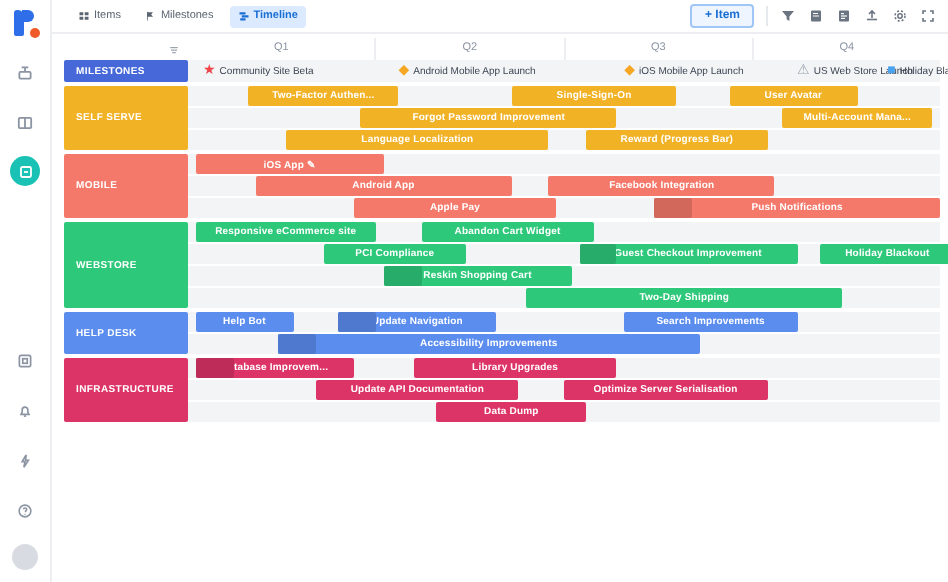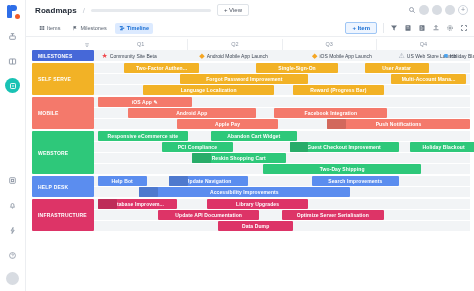--- a/index.html
+++ b/index.html
@@ -166,24 +166,6 @@
 
   <div class="main">
 
-    <div class="hdr">
-      <span class="hdr-title">Roadmaps</span>
-      <span class="hdr-slash">/</span>
-      <span class="hdr-skel"></span>
-      <span class="view-btn">+ View</span>
-      <span class="hdr-right">
-        <span class="search-ic">
-          <svg width="8" height="8" viewBox="0 0 16 16" fill="none" stroke="currentColor" stroke-width="1.7">
-            <circle cx="7" cy="7" r="4"></circle>
-              <path d="M10.2 10.2 13.5 13.5"></path>
-          </svg>
-        </span>
-        <span class="av"></span>
-        <span class="av"></span>
-        <span class="av"></span>
-        <span class="av-add">+</span>
-      </span>
-    </div>
 
     <div class="tabs-row">
       <span class="tab">

